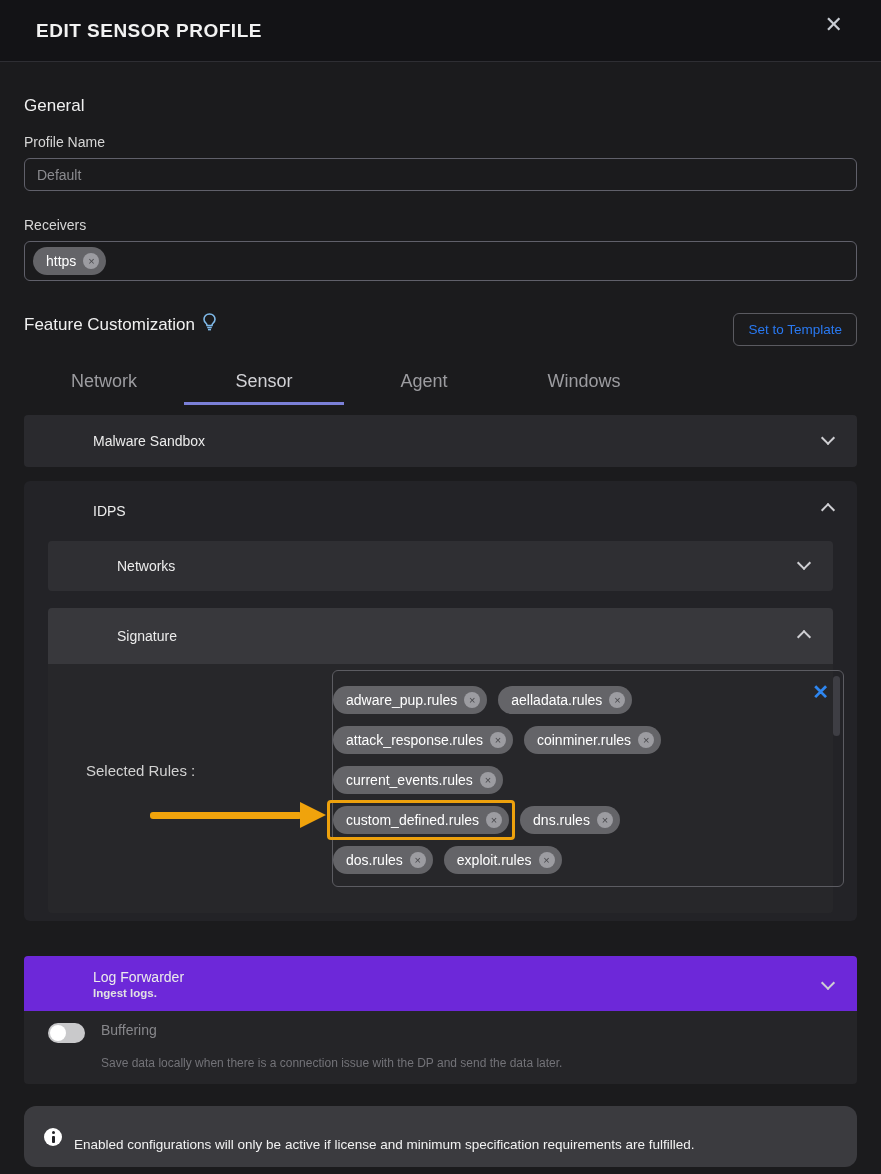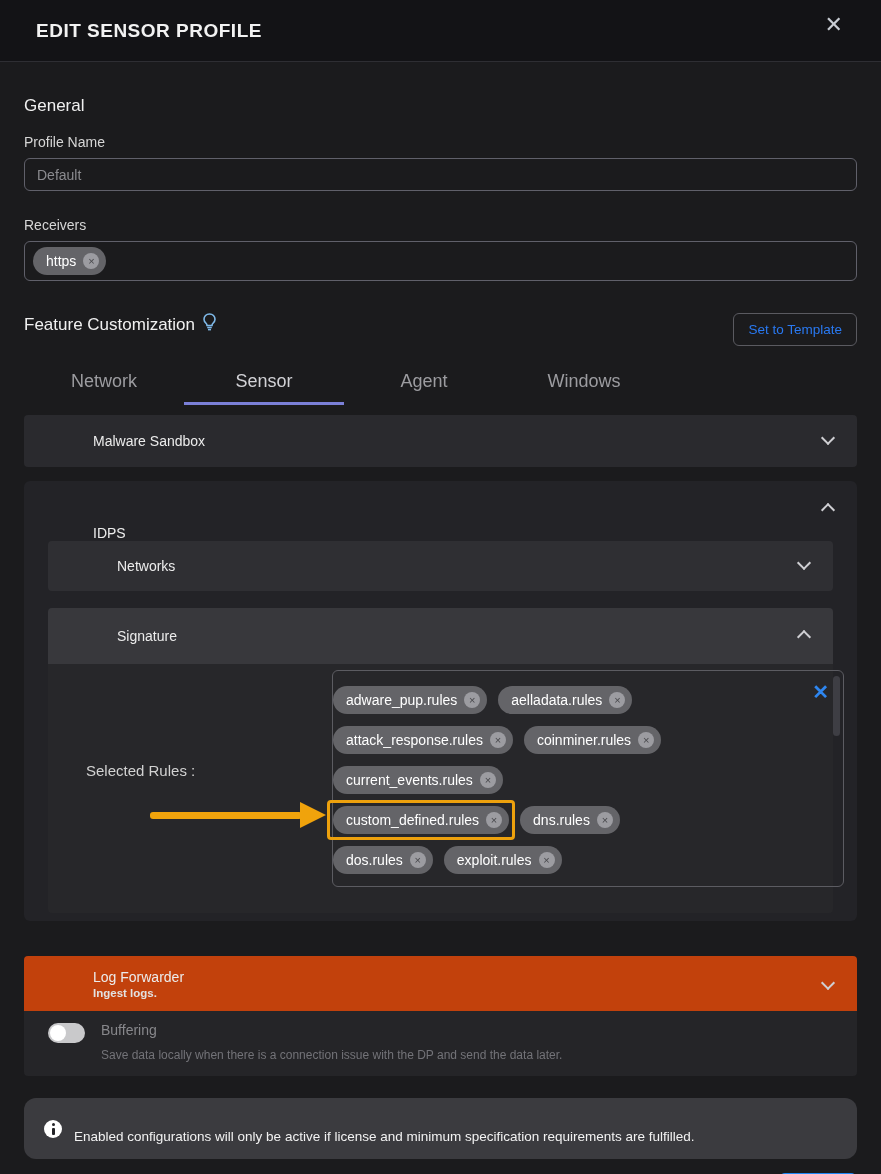--- a/index.html
+++ b/index.html
@@ -72,7 +72,7 @@
   .chev.up   { transform:rotate(-135deg); top:24px; }
   .malware-bar { margin-top:10px; }
   .idps-card { margin-top:14px; background:#232327; border-radius:6px; padding-bottom:8px; }
-  .idps-header { height:60px; display:flex; align-items:flex-end; padding:0 22px 0 69px; position:relative; cursor:pointer; }
+  .idps-header { height:60px; display:flex; align-items:center; padding:0 22px 0 69px; position:relative; cursor:pointer; }
   .nested-bar {
     margin:0 24px; background:#2f2f33; border-radius:4px; height:50px;
     display:flex; align-items:center; padding:0 22px 0 69px; position:relative; cursor:pointer;

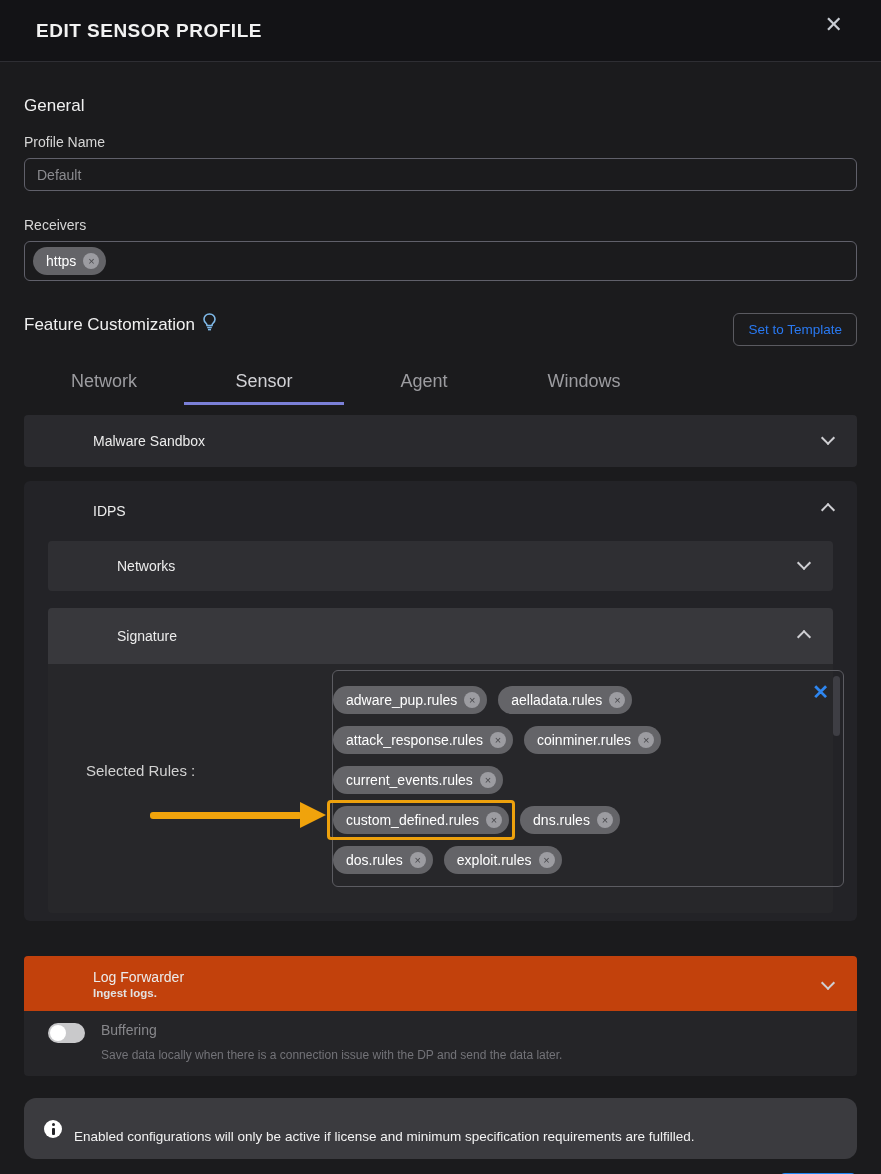--- a/index.html
+++ b/index.html
@@ -107,7 +107,7 @@
   .scroll-thumb { position:absolute; right:3px; top:5px; width:7px; height:60px; background:#3e3e44; border-radius:4px; }
   
   .logfwd-bar {
-    margin-top:35px; background:#c2410c; border-radius:4px 4px 0 0; height:55px;
+    margin-top:35px; background:#6d28d9; border-radius:4px 4px 0 0; height:55px;
     display:flex; flex-direction:column; justify-content:center; padding:0 4px 0 69px;
     position:relative; cursor:pointer;
   }

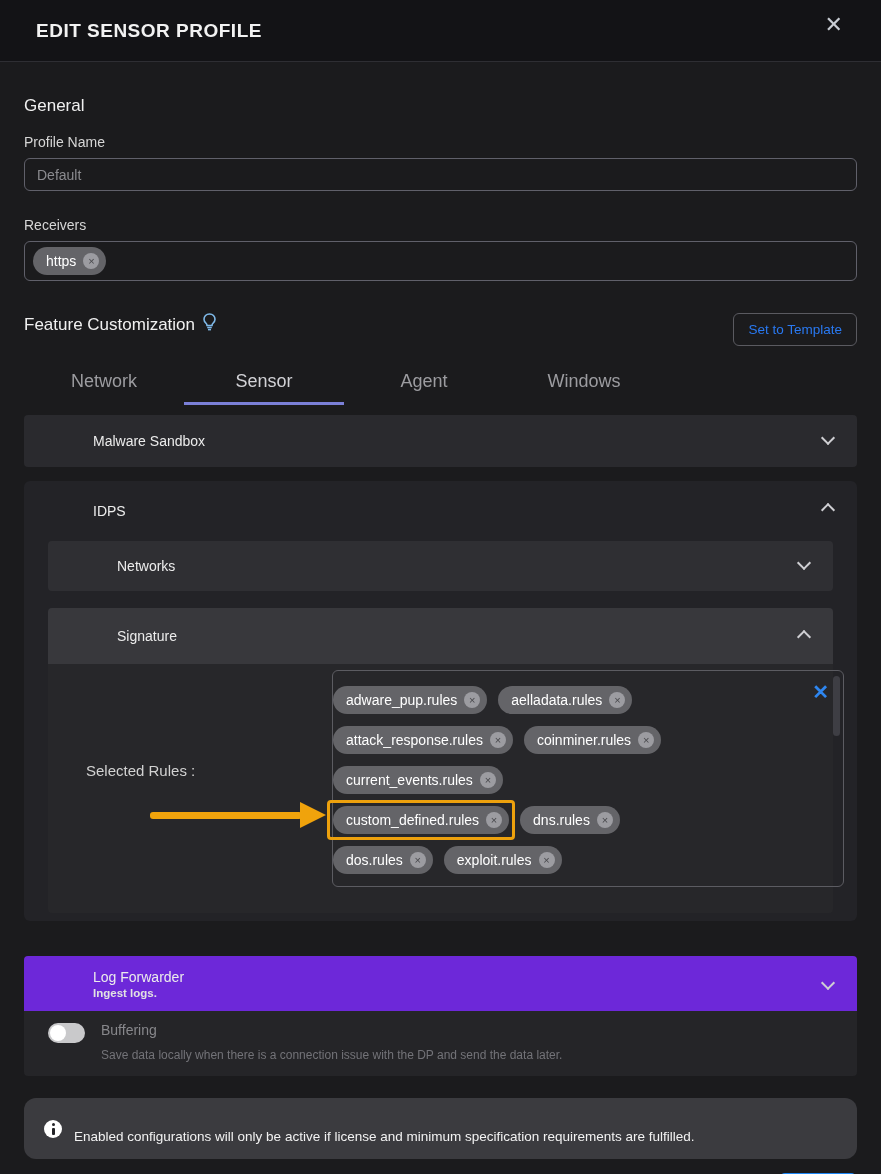--- a/index.html
+++ b/index.html
@@ -120,7 +120,7 @@
   .toggle { width:37px; height:20px; border-radius:10px; background:#c9c9cb; position:relative;
             flex:0 0 auto; margin-top:1px; cursor:pointer; border:none; }
   .toggle .knob { position:absolute; left:2px; top:2px; width:16px; height:16px; border-radius:50%; background:#ffffff; }
-  .buffering-texts { display:flex; flex-direction:column; gap:10px; padding-left:6px; }
+  .buffering-texts { display:flex; flex-direction:column; gap:18px; padding-left:6px; }
   .buffering-label { font-size:14px; color:#87878b; }
   .buffering-desc { font-size:12px; color:#737378; }
   

